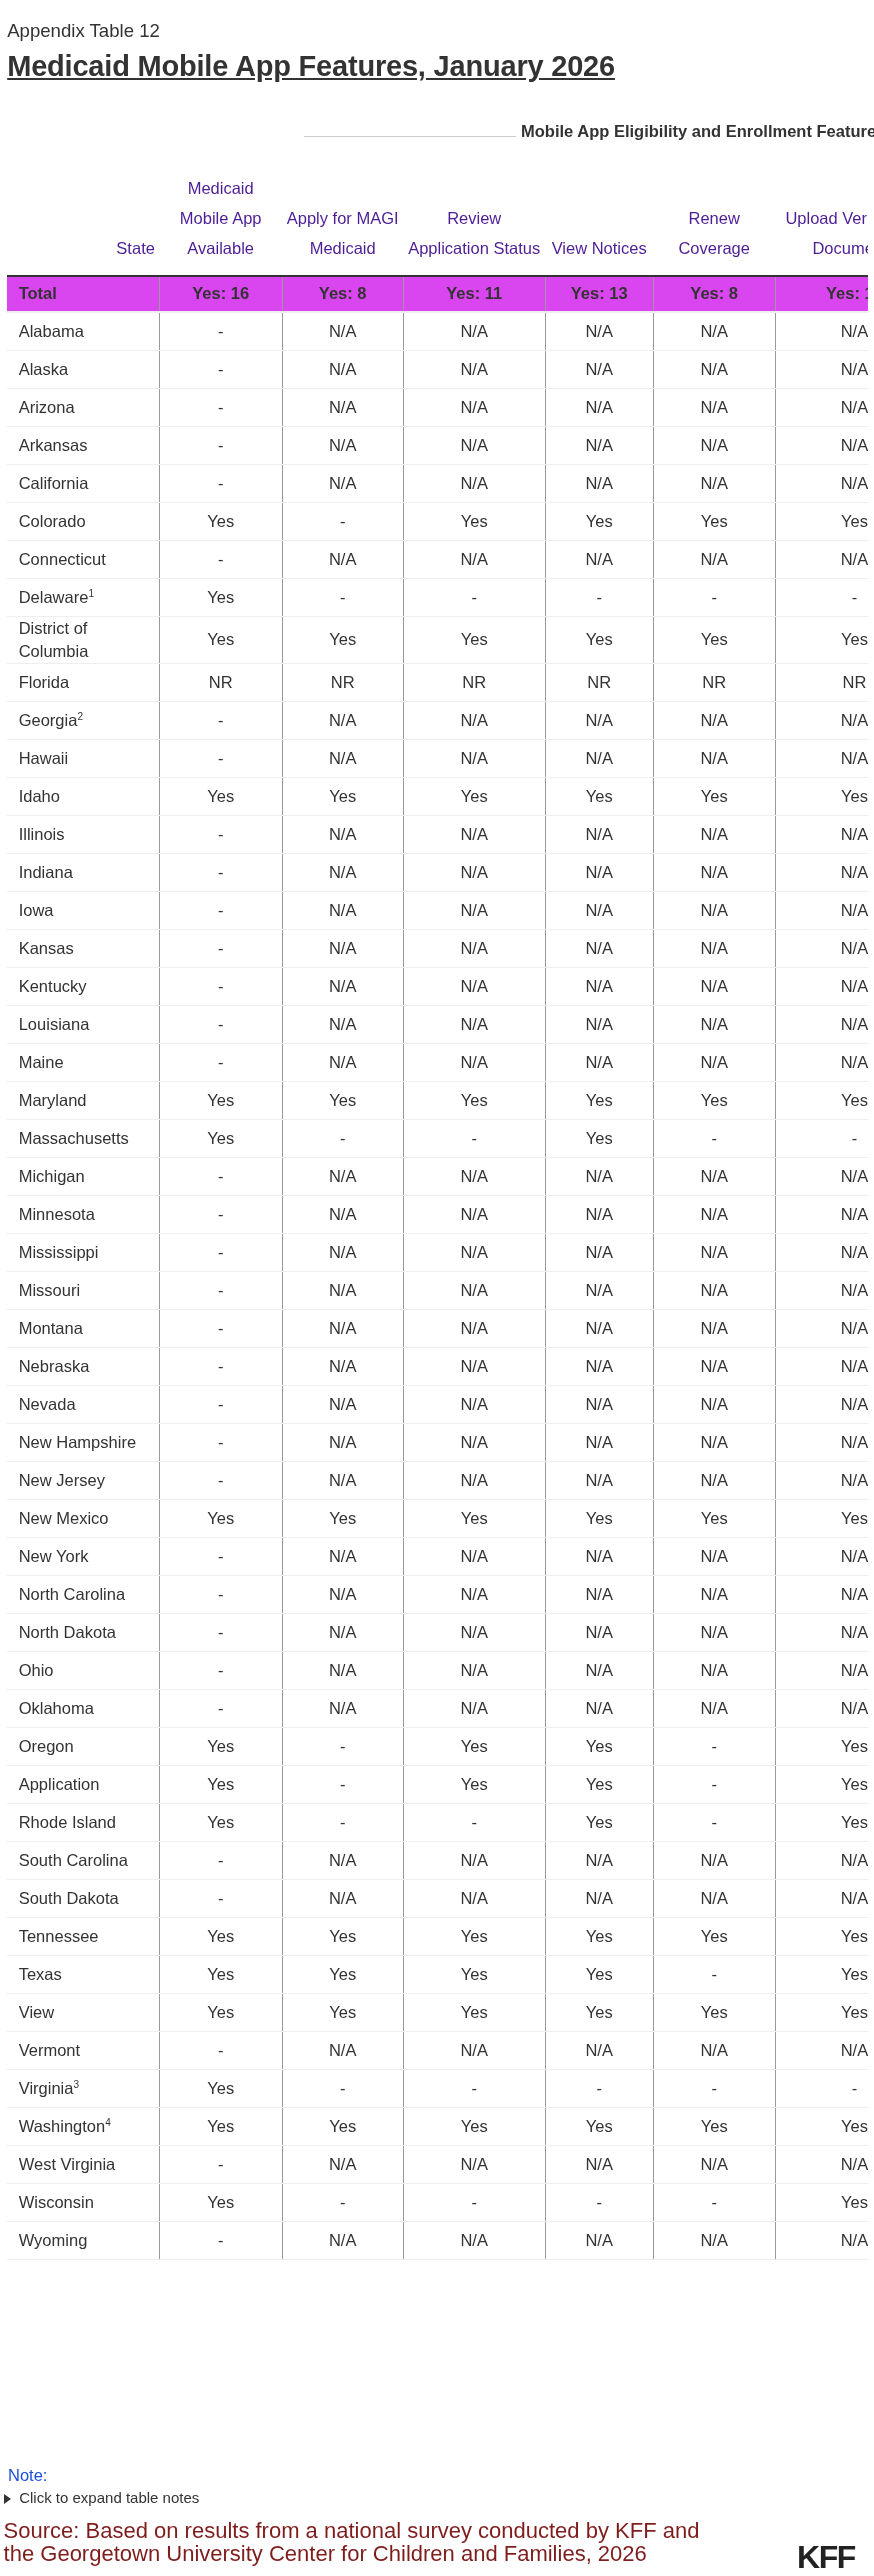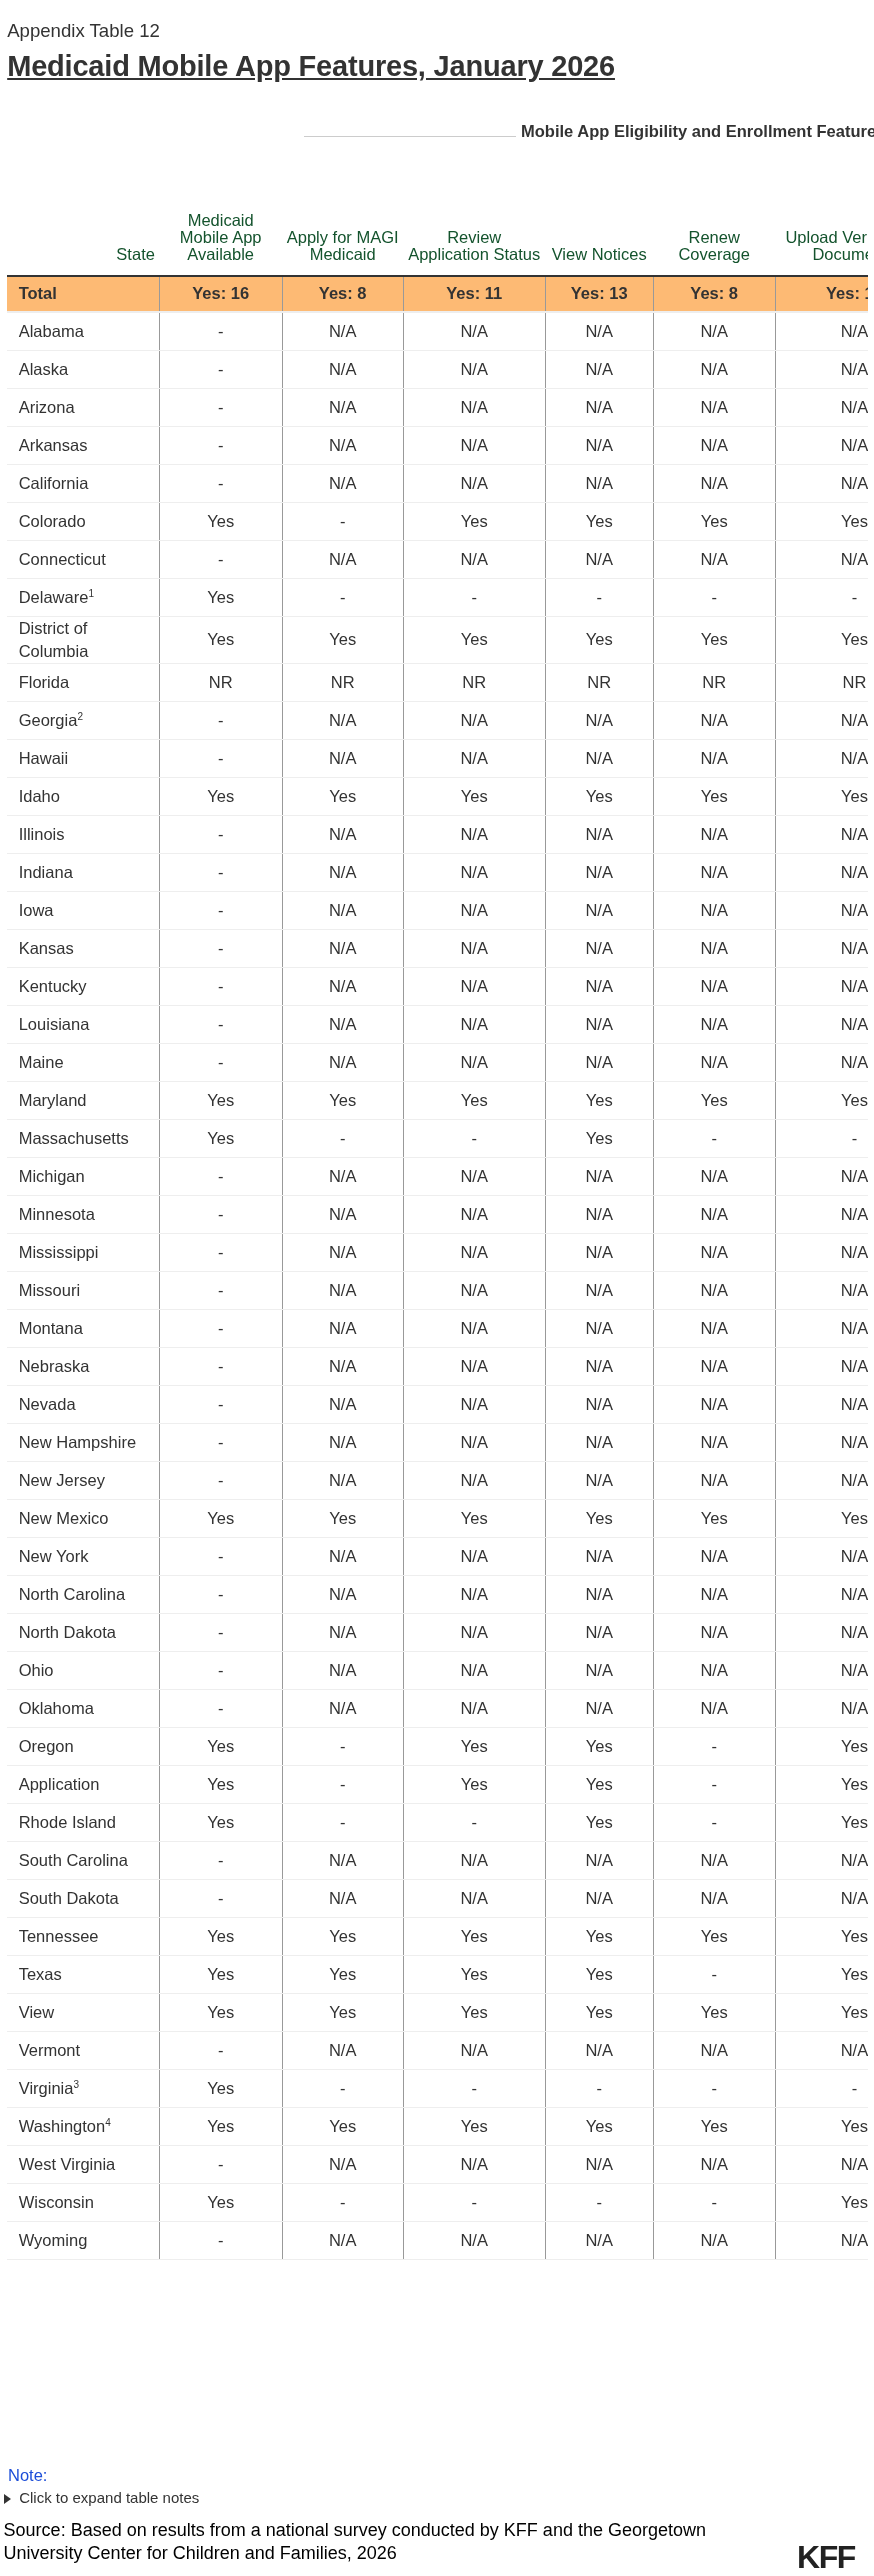--- a/index.html
+++ b/index.html
@@ -16,8 +16,8 @@
   col.c0 { width: 152px; } col.c1 { width: 123px; } col.c2 { width: 121px; }
   col.c3 { width: 142px; } col.c4 { width: 108px; } col.c5 { width: 122px; } col.c6 { width: 158px; }
   th {
-    font-size: 16.5px; font-weight: normal; color: #14532d; text-align: center; vertical-align: bottom;
-    padding: 0 4.3px 11.5px 4.3px; height: 105px; line-height: 17px;
+    font-size: 16.5px; font-weight: normal; color: #4c1d95; text-align: center; vertical-align: bottom;
+    padding: 0 4.3px 11.5px 4.3px; height: 105px; line-height: 30px;
     border-bottom: 2.2px solid #333;
   }
   th.state { text-align: right; padding-left: 11.5px; }

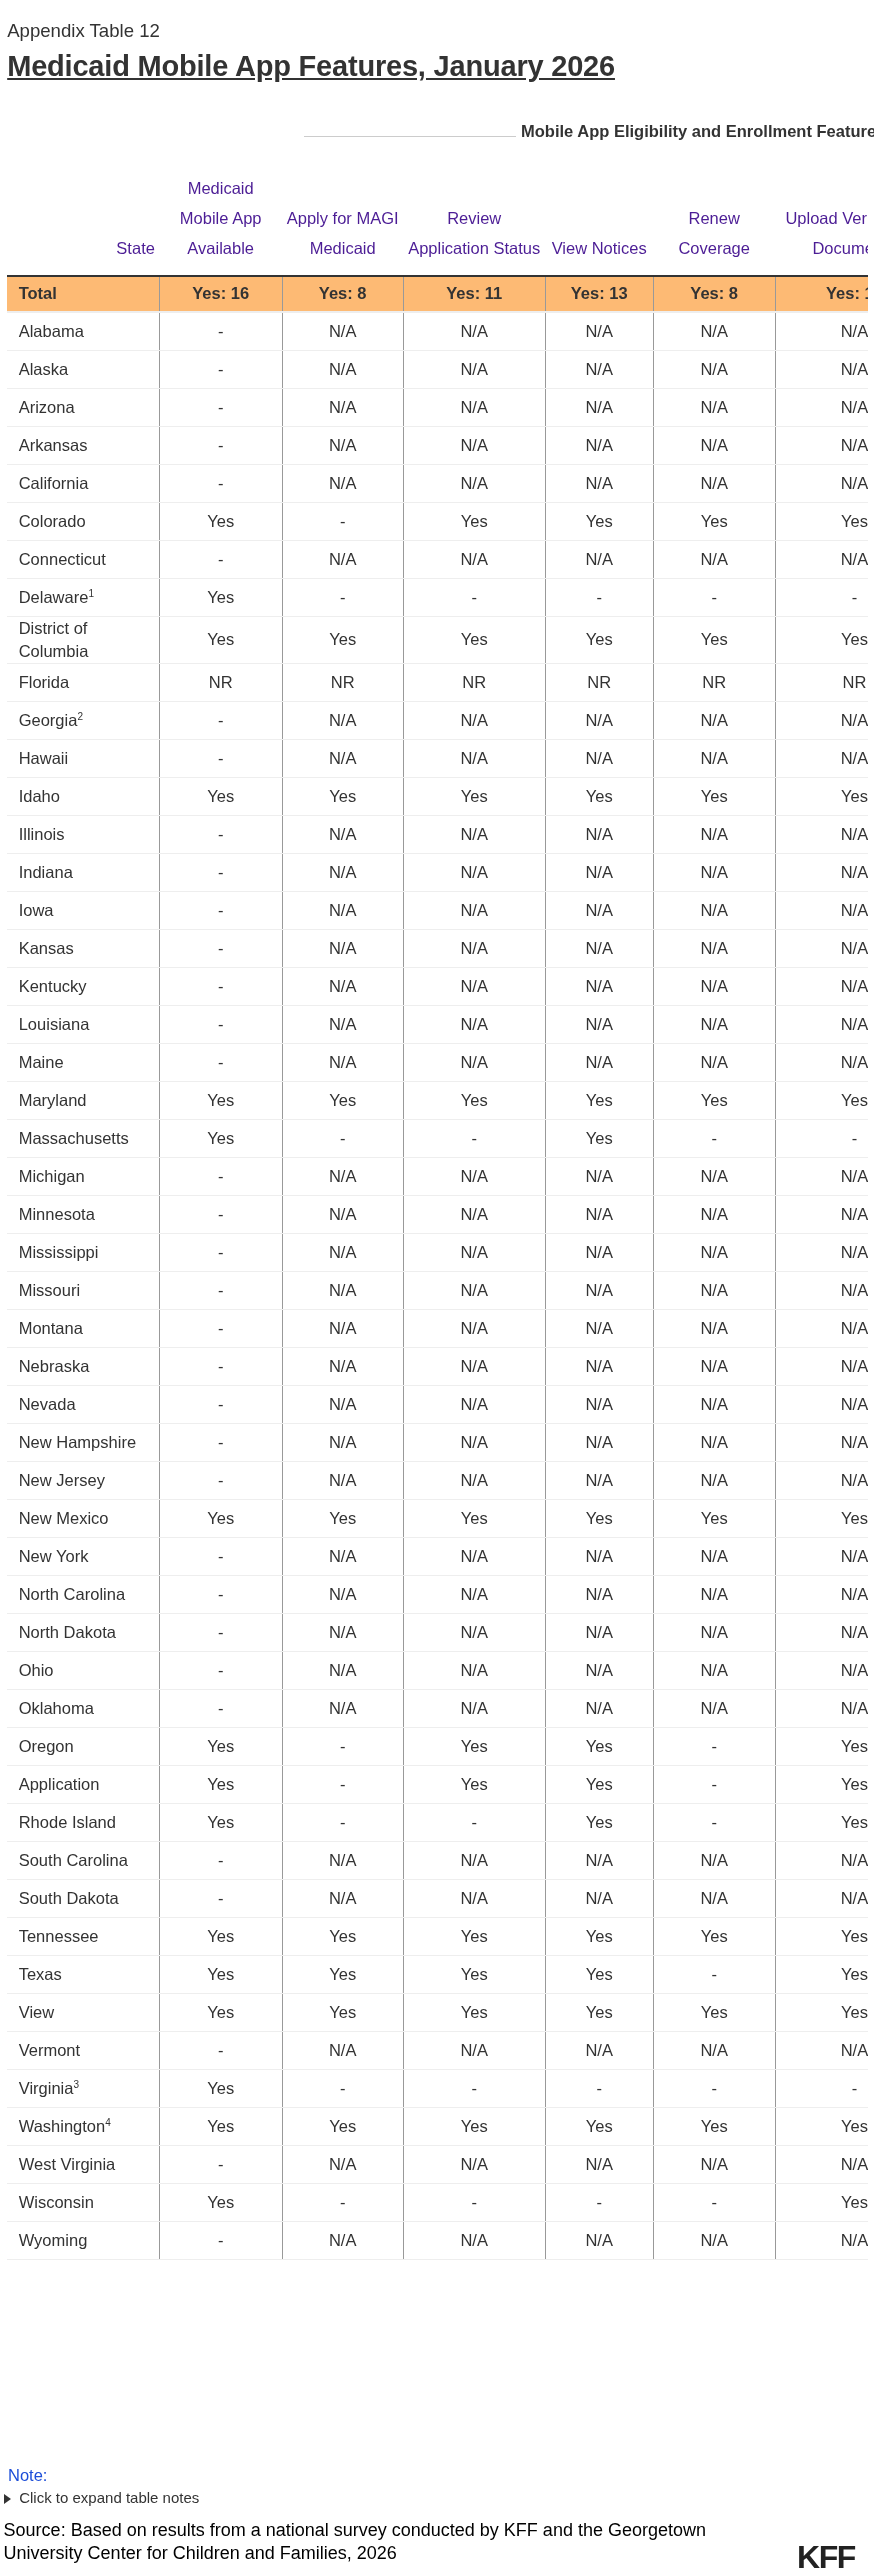--- a/index.html
+++ b/index.html
@@ -27,7 +27,7 @@
     border-bottom: 1.4px solid #eeeeee; border-left: 0.7px solid #999999;
   }
   td.state { text-align: left; padding-left: 11.5px; border-left: none; }
-  tr.total td { background: #fdba74; font-weight: bold; height: 34px; border-bottom: 2.2px solid #eeeeee; }
+  tr.total td { background: #d946ef; font-weight: bold; height: 34px; border-bottom: 2.2px solid #eeeeee; }
   sup { font-size: 10px; line-height: 0; }
   .note-label { position: absolute; left: 8px; top: 2466px; font-size: 16.5px; color: #1d4ed8; }
   .notes-toggle { position: absolute; left: 3.6px; top: 2489px; font-size: 15px; color: #333; cursor: pointer; }

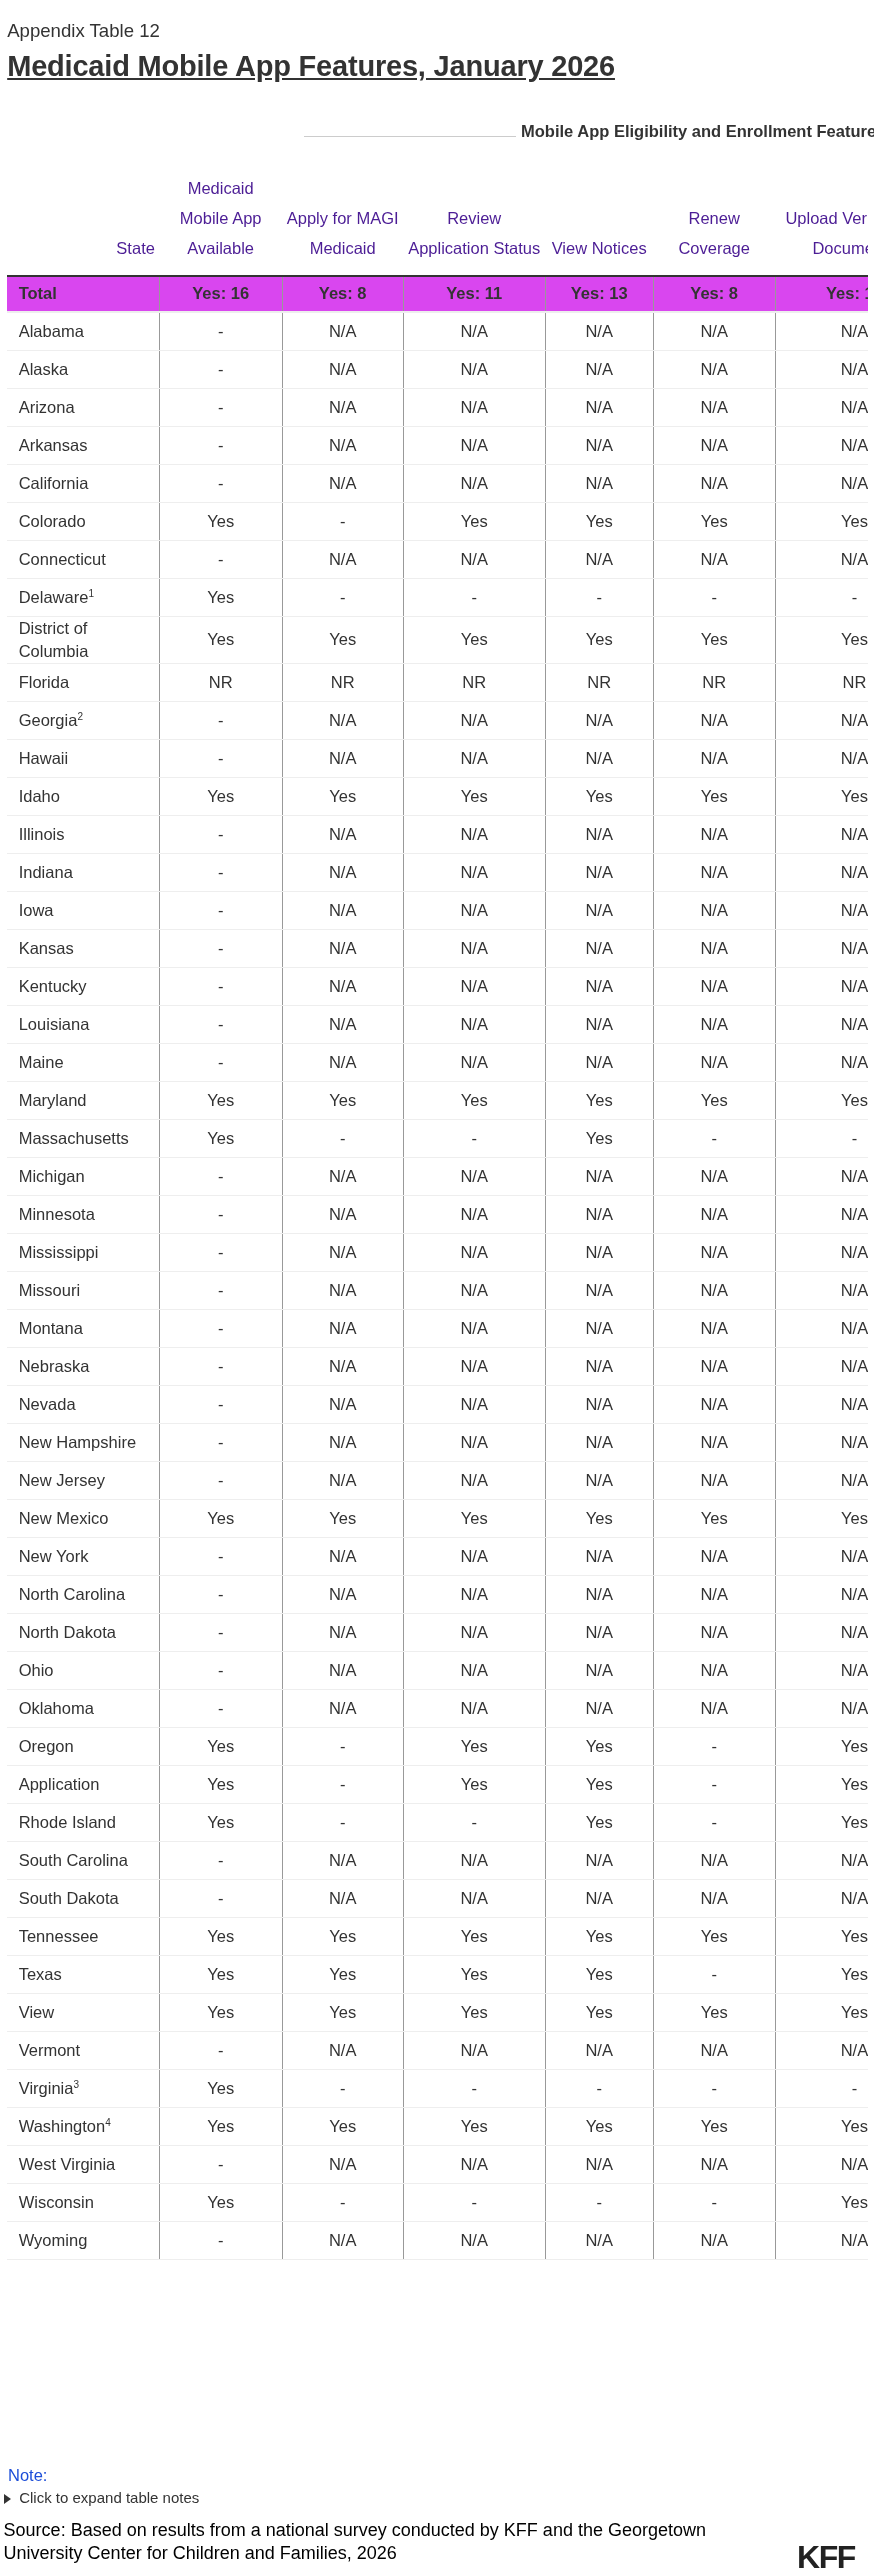--- a/index.html
+++ b/index.html
@@ -32,7 +32,7 @@
   .note-label { position: absolute; left: 8px; top: 2466px; font-size: 16.5px; color: #1d4ed8; }
   .notes-toggle { position: absolute; left: 3.6px; top: 2489px; font-size: 15px; color: #333; cursor: pointer; }
   .notes-toggle .tri { display: inline-block; width: 0; height: 0; border-top: 5.7px solid transparent; border-bottom: 5.7px solid transparent; border-left: 7.2px solid #333; margin-right: 8.6px; vertical-align: -0.7px; }
-  .source { position: absolute; left: 3.6px; top: 2519px; width: 717px; font-size: 18px; line-height: 23px; color: #000000; }
+  .source { position: absolute; left: 3.6px; top: 2519px; width: 717px; font-size: 22px; line-height: 23px; color: #7f1d1d; }
   .logo { position: absolute; left: 797px; top: 2539px; font-size: 32px; font-weight: bold; color: #222; letter-spacing: -1.4px; }
 </style>
 </head>

